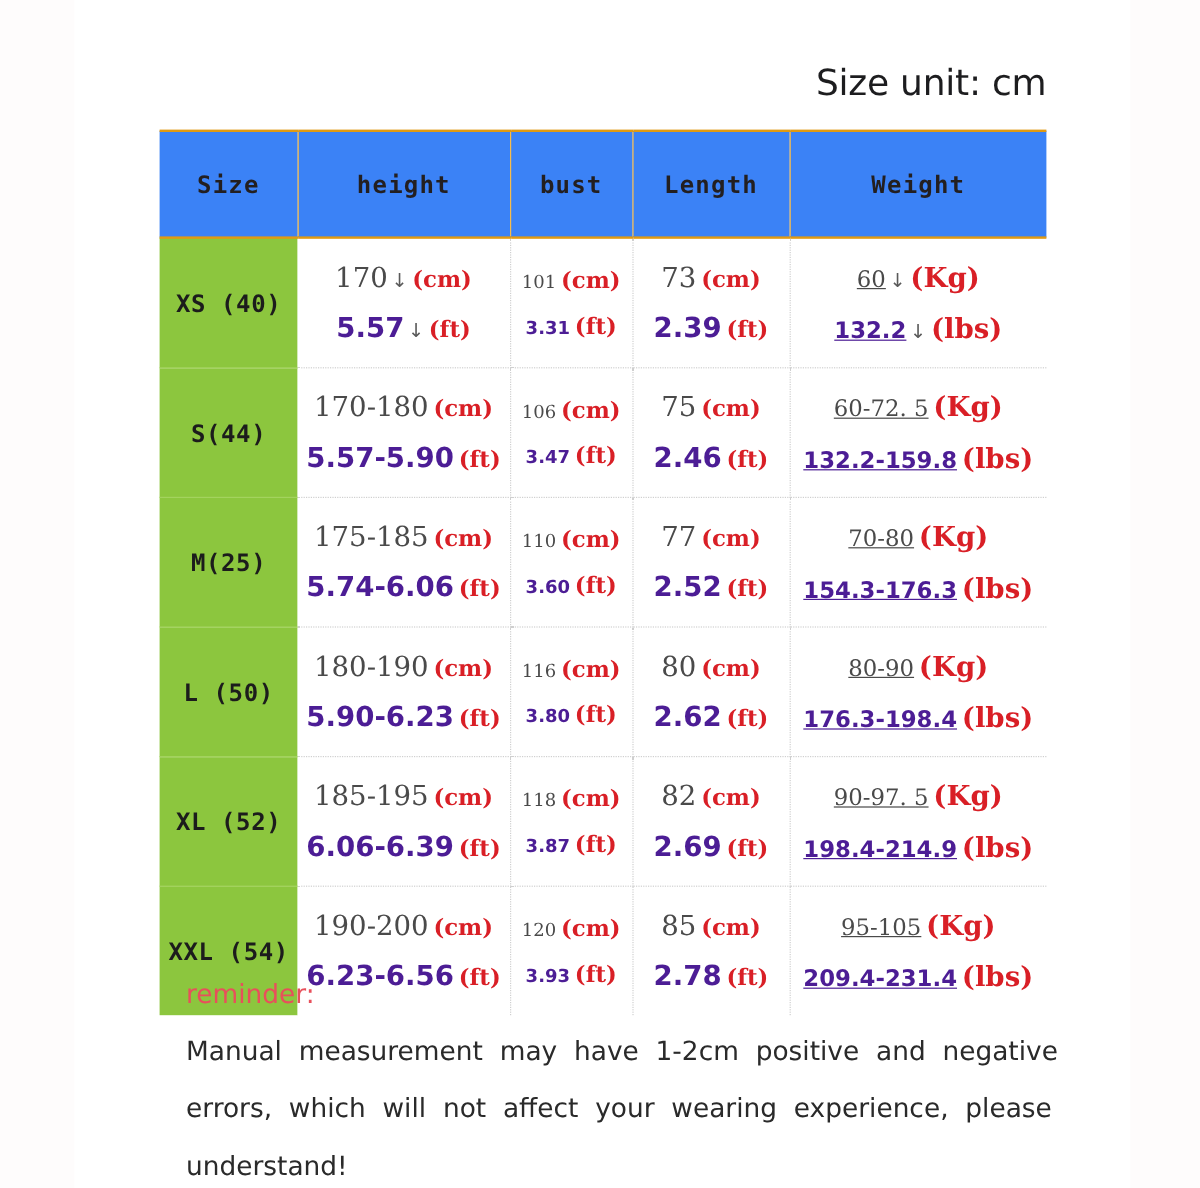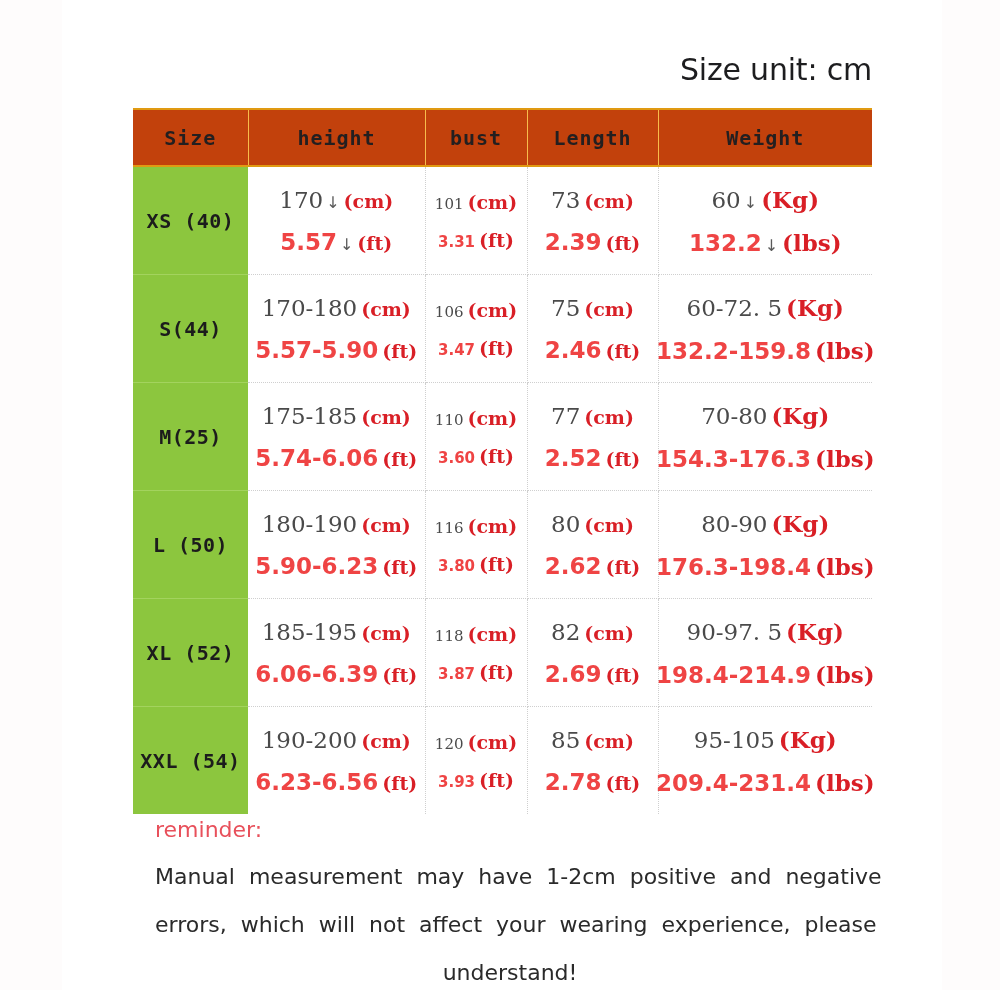--- a/index.html
+++ b/index.html
@@ -66,7 +66,7 @@
 
   .size-table thead th {
     height: 55px;
-    background: #c2410c;
+    background: #3b82f6;
     color: #231f20;
     font-family: "DejaVu Sans Mono", monospace;
     font-size: 20px;
@@ -77,7 +77,7 @@
     border-right: 1px solid #f7bc4b;
     border-top: 2px solid #e09a12;
     border-bottom: 2px solid #e09a12;
-    padding: 0;
+    padding: 16px;
   }
   .size-table thead th:last-child { border-right: none; }
 

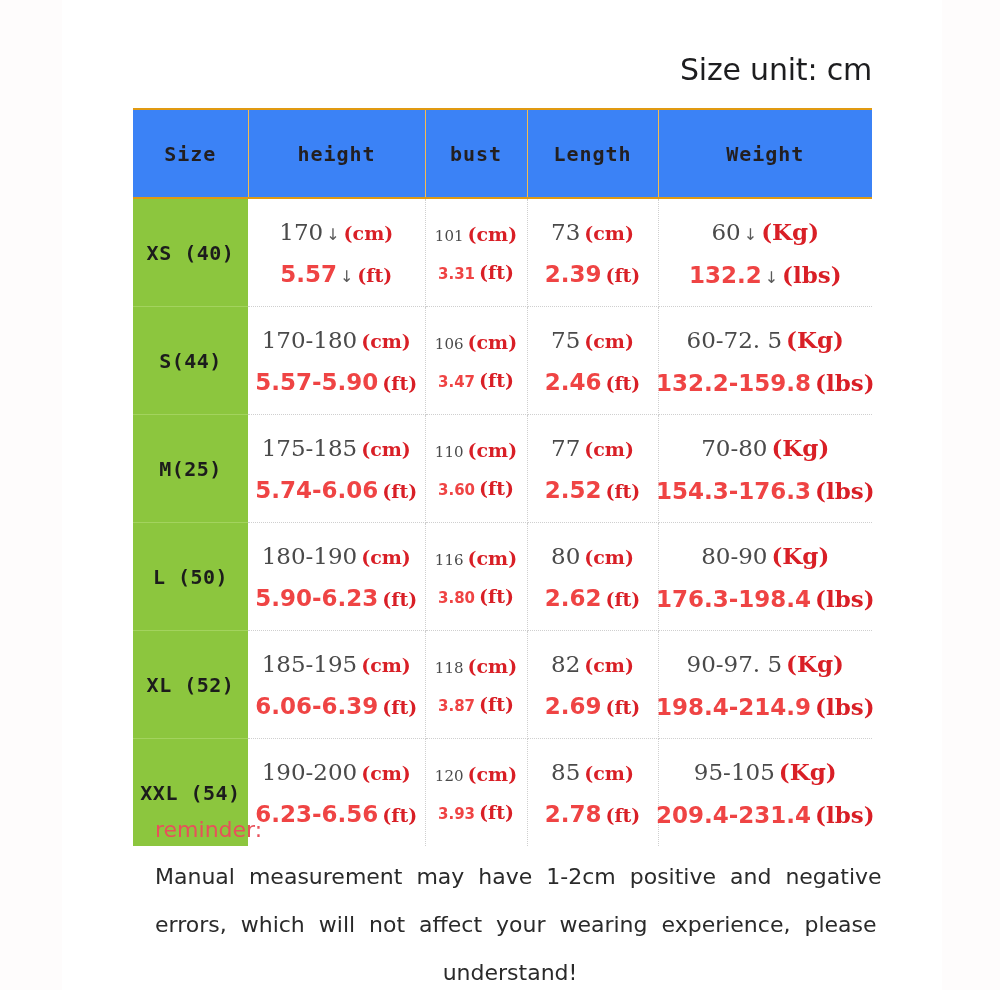--- a/index.html
+++ b/index.html
@@ -149,7 +149,7 @@
   td.col-bust   .meas .line .unit  { font-size: 19px; }
   td.col-length .meas .line .num   { font-size: 23px; }
   td.col-length .meas .line .unit  { font-size: 19px; }
-  td.col-weight .meas .line .num   { font-size: 23px; }
+  td.col-weight .meas .line .num   { font-size: 19px; text-decoration: underline; }
   td.col-weight .meas .line .unit  { font-size: 23px; }
 
   

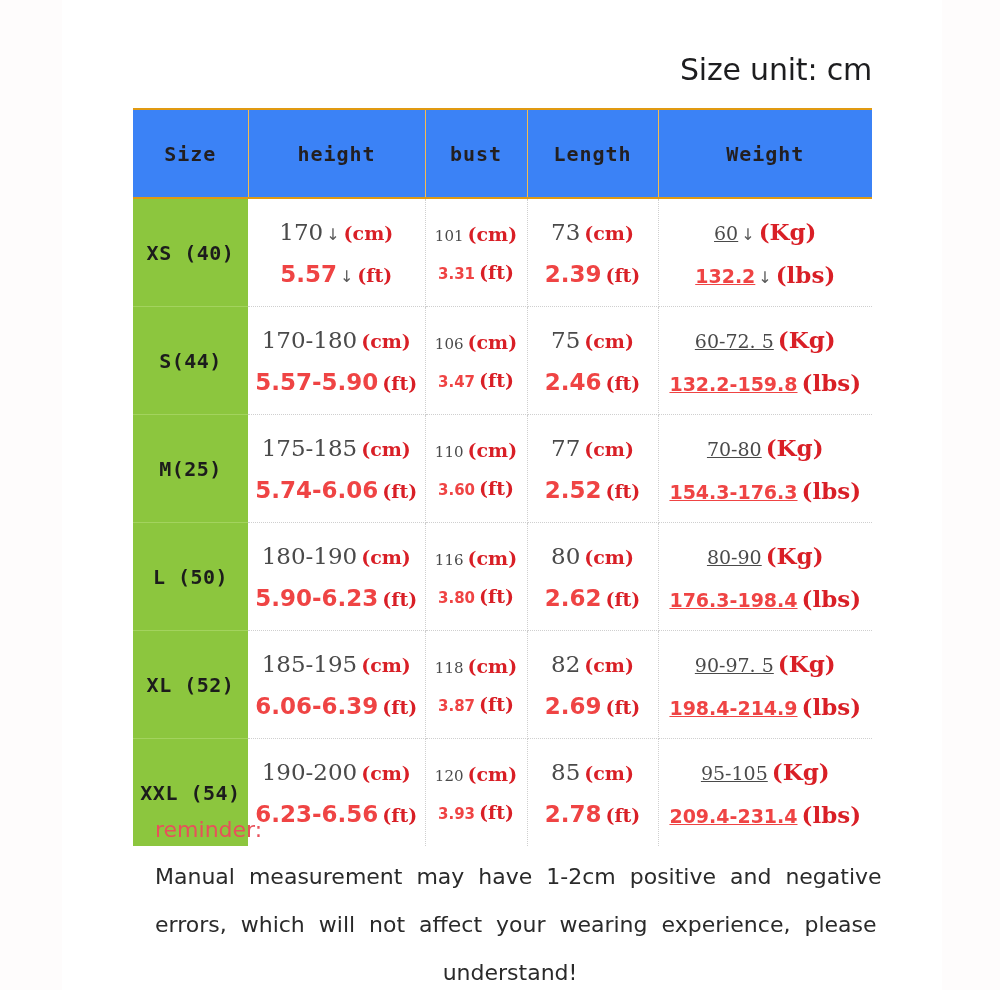--- a/index.html
+++ b/index.html
@@ -127,7 +127,7 @@
   .meas .line.imperial .num {
     font-family: "DejaVu Sans", sans-serif;
     font-weight: 700;
-    color: #ef4444;
+    color: #4c1d95;
   }
   .meas .line .unit {
     font-family: "DejaVu Serif", serif;

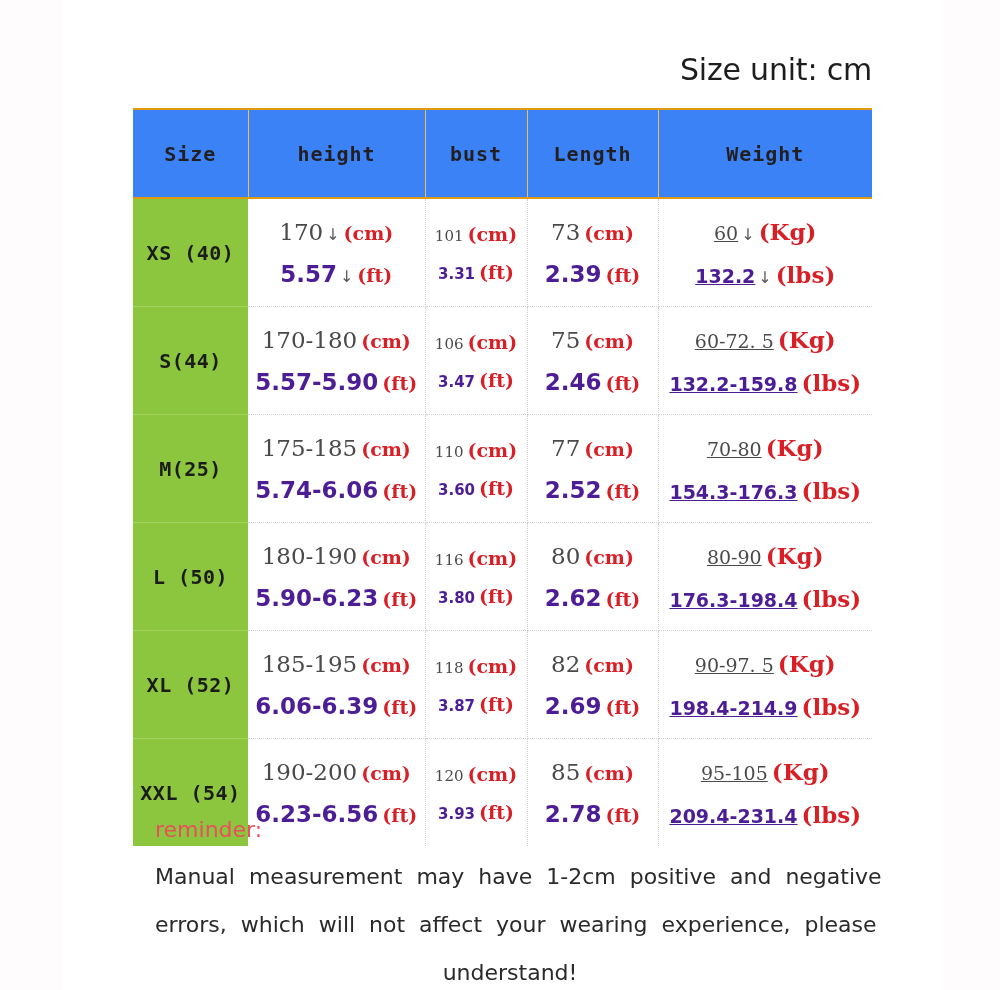--- a/index.html
+++ b/index.html
@@ -173,7 +173,7 @@
     color: #2a2a2a;
     white-space: pre;
   }
-  .reminder-body p:last-child { margin-bottom: 0; text-align: center; }
+  .reminder-body p:last-child { margin-bottom: 0; }
 </style>
 </head>
 <body>

